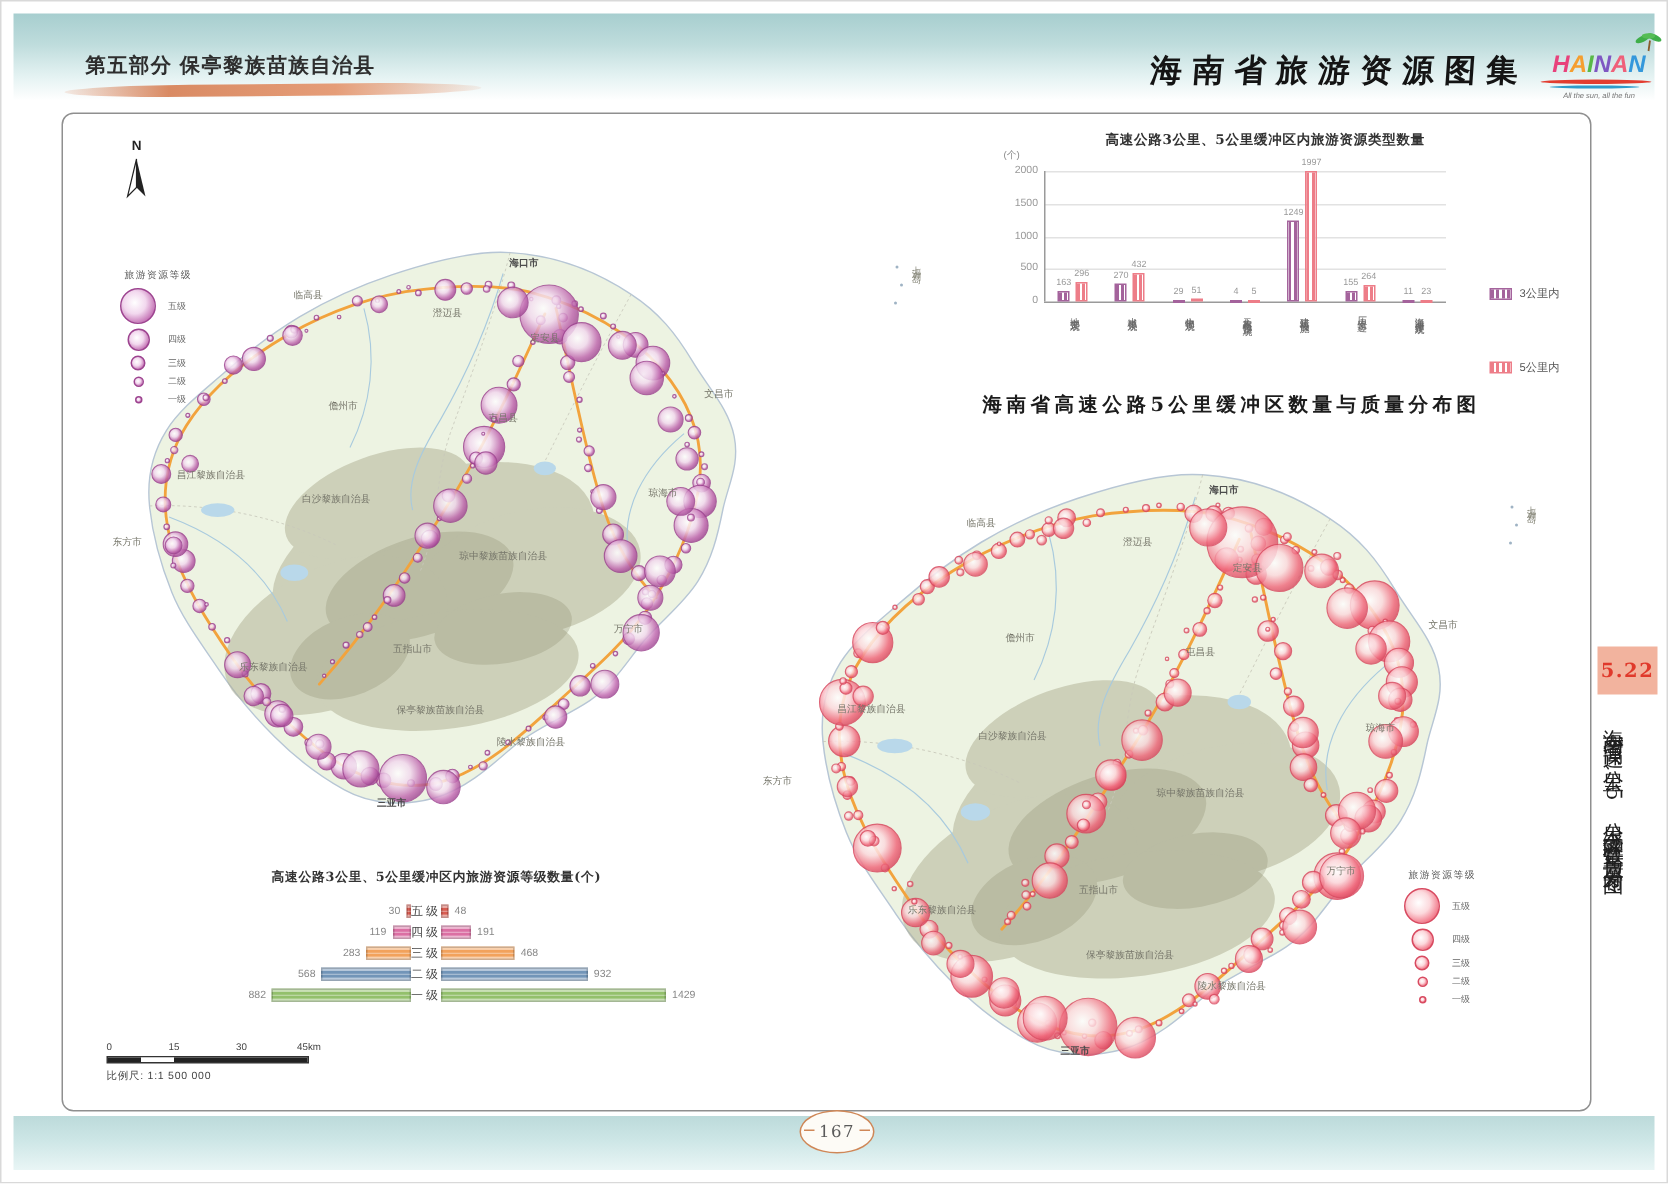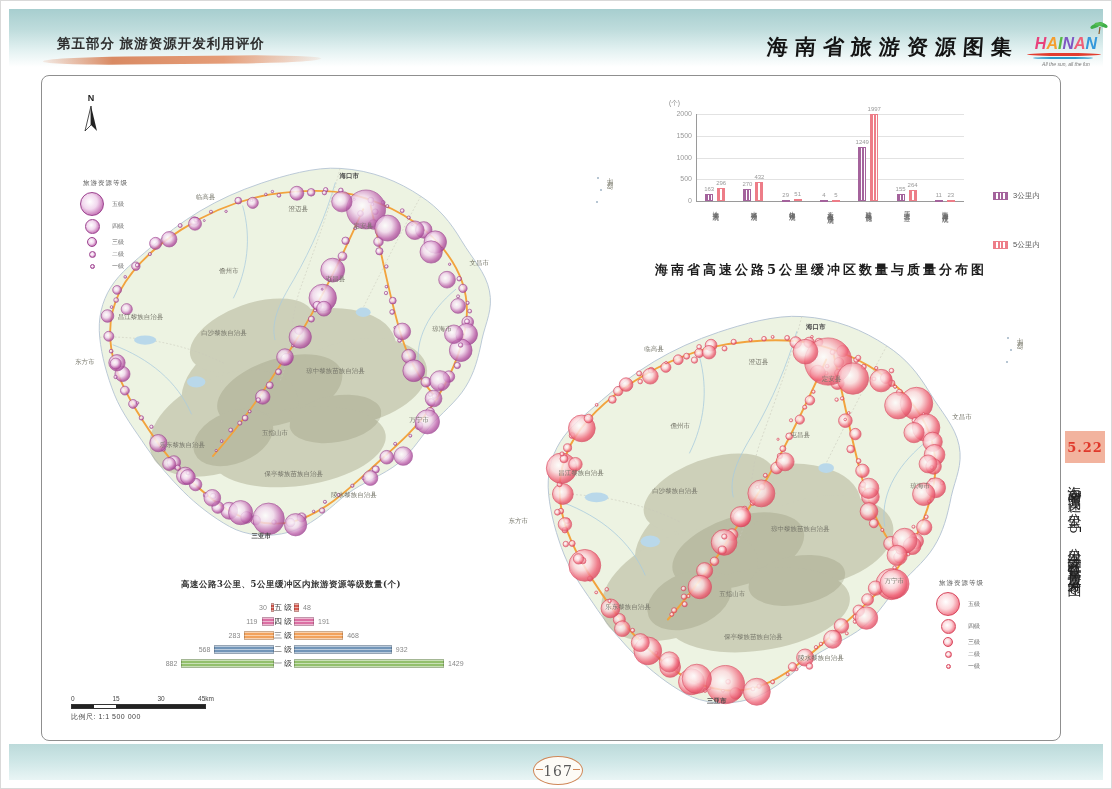--- a/index.html
+++ b/index.html
@@ -100,7 +100,7 @@
 <div id="page">
 
   <div class="band-top">
-    <div class="section-title">第五部分  旅游资源开发利用评价</div>
+    <div class="section-title">第五部分  保亭黎族苗族自治县</div>
     <div class="brush"></div>
     <div class="atlas-title">海南省旅游资源图集</div>
     <div class="logo">

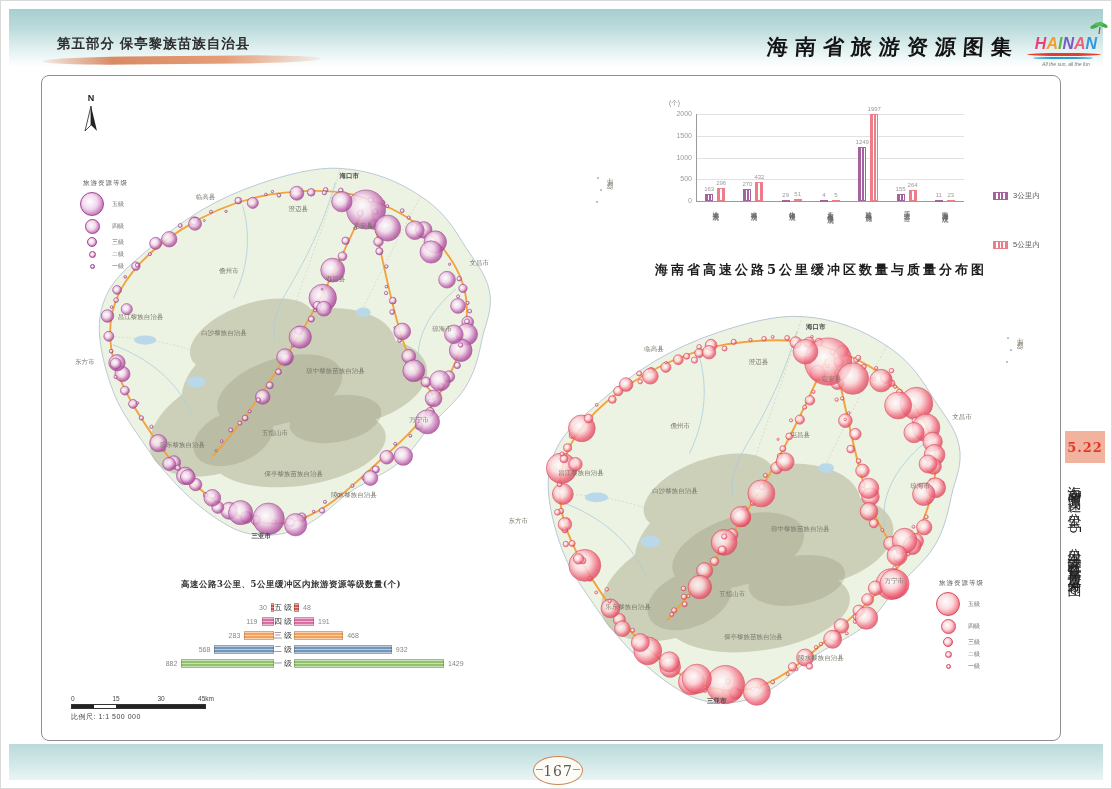--- a/index.html
+++ b/index.html
@@ -693,6 +693,7 @@
   </div>
 
   <div id="typechart">
+      <div class="cht" style="top: 2px;">高速公路3公里、5公里缓冲区内旅游资源类型数量</div>
       <div class="unit" style="left: 28px; top: 14px;">(个)</div>
       <div class="grid" style="left: 55px; top: 116px; width: 268px; background: rgb(154, 154, 154);"></div>
       <div class="ytick" style="left: 29px; top: 112px;">0</div>

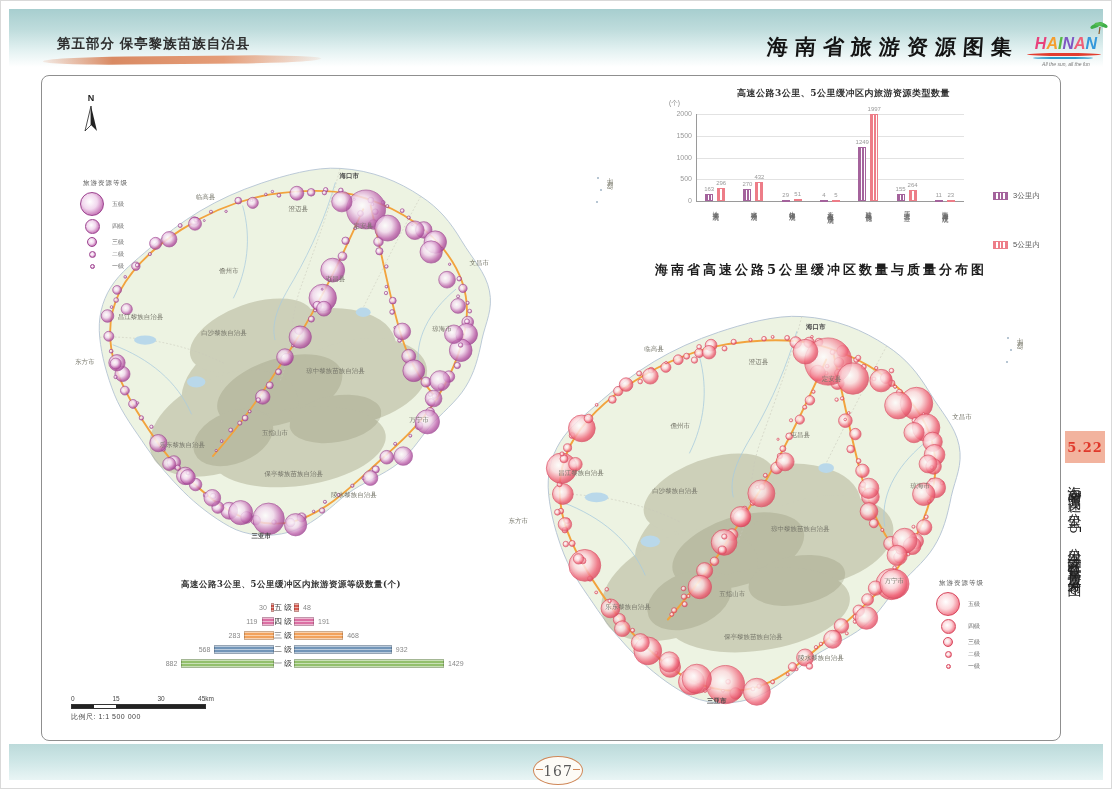--- a/index.html
+++ b/index.html
@@ -90,7 +90,7 @@
     background:linear-gradient(180deg,#bcdada 0%,#cde6e6 45%,#e9f5f5 100%);}
   .page-badge{position:absolute;left:532px;top:739px;width:48px;height:27px;border:1.5px solid #cf8757;
     border-radius:50%;background:#fdfbf6;display:flex;align-items:center;justify-content:center;
-    font-size:14px;color:#5a5a5a;letter-spacing:1px;font-family:"DejaVu Serif",serif;margin-top:16px;}
+    font-size:11px;color:#5a5a5a;letter-spacing:1px;font-family:"DejaVu Serif",serif;}
   .page-badge:before,.page-badge:after{content:"";position:absolute;top:12px;width:7px;height:1px;background:#cf8757;}
   .page-badge:before{left:2px;} .page-badge:after{right:2px;}
 </style>

